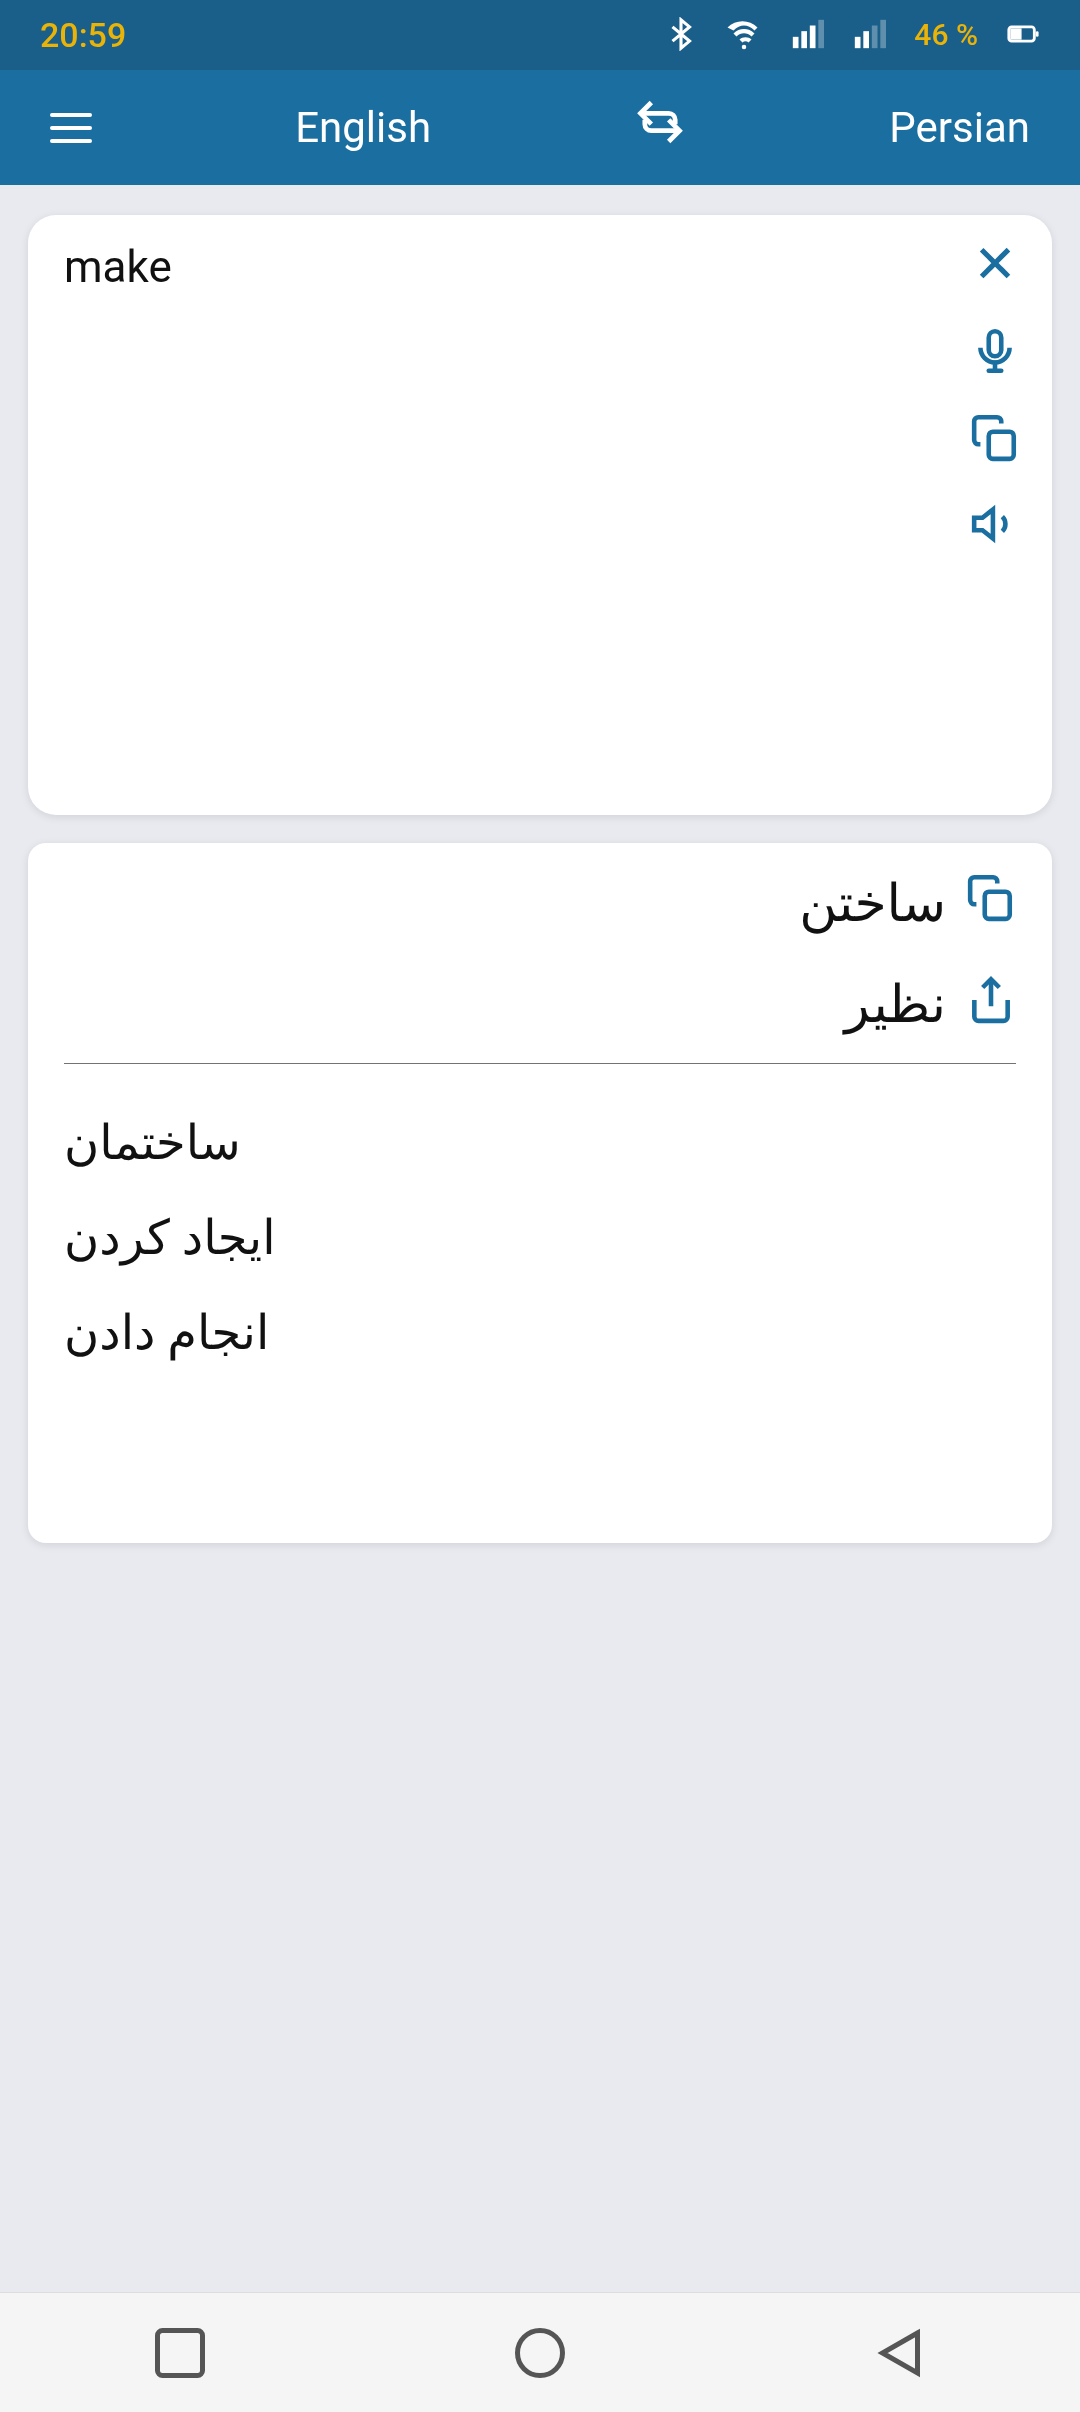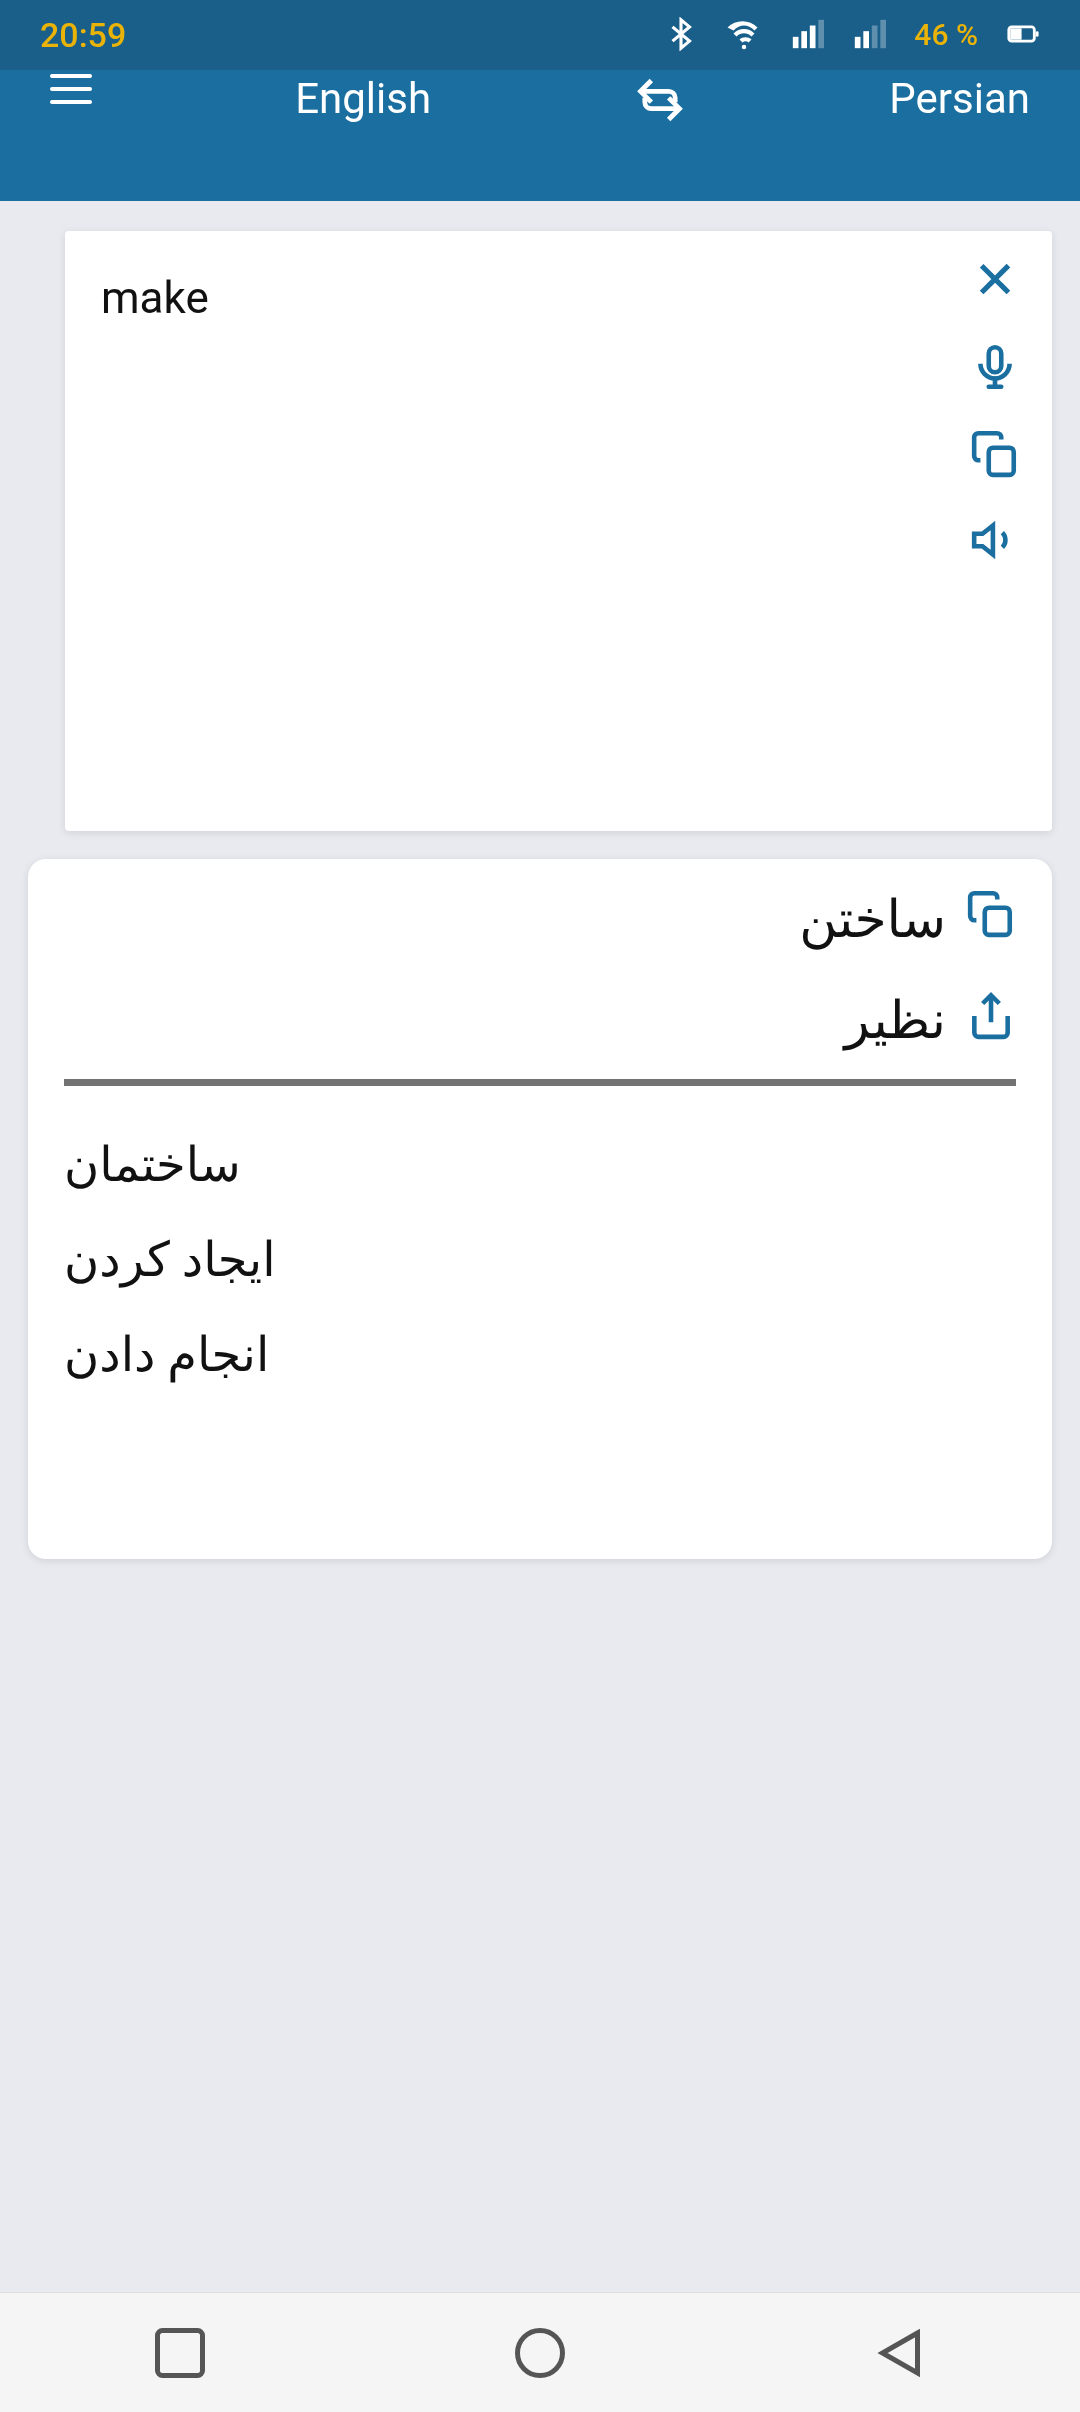--- a/index.html
+++ b/index.html
@@ -44,10 +44,11 @@
     
     .toolbar {
       background: #1a6fa0;
-      height: 131px;
-      display: flex;
+      height: 115px;
+      display: flex;
+      align-items: center;
       justify-content: space-between;
-      padding: 4px 50px;
+      padding: 16px 50px;
       color: white;
     }
 

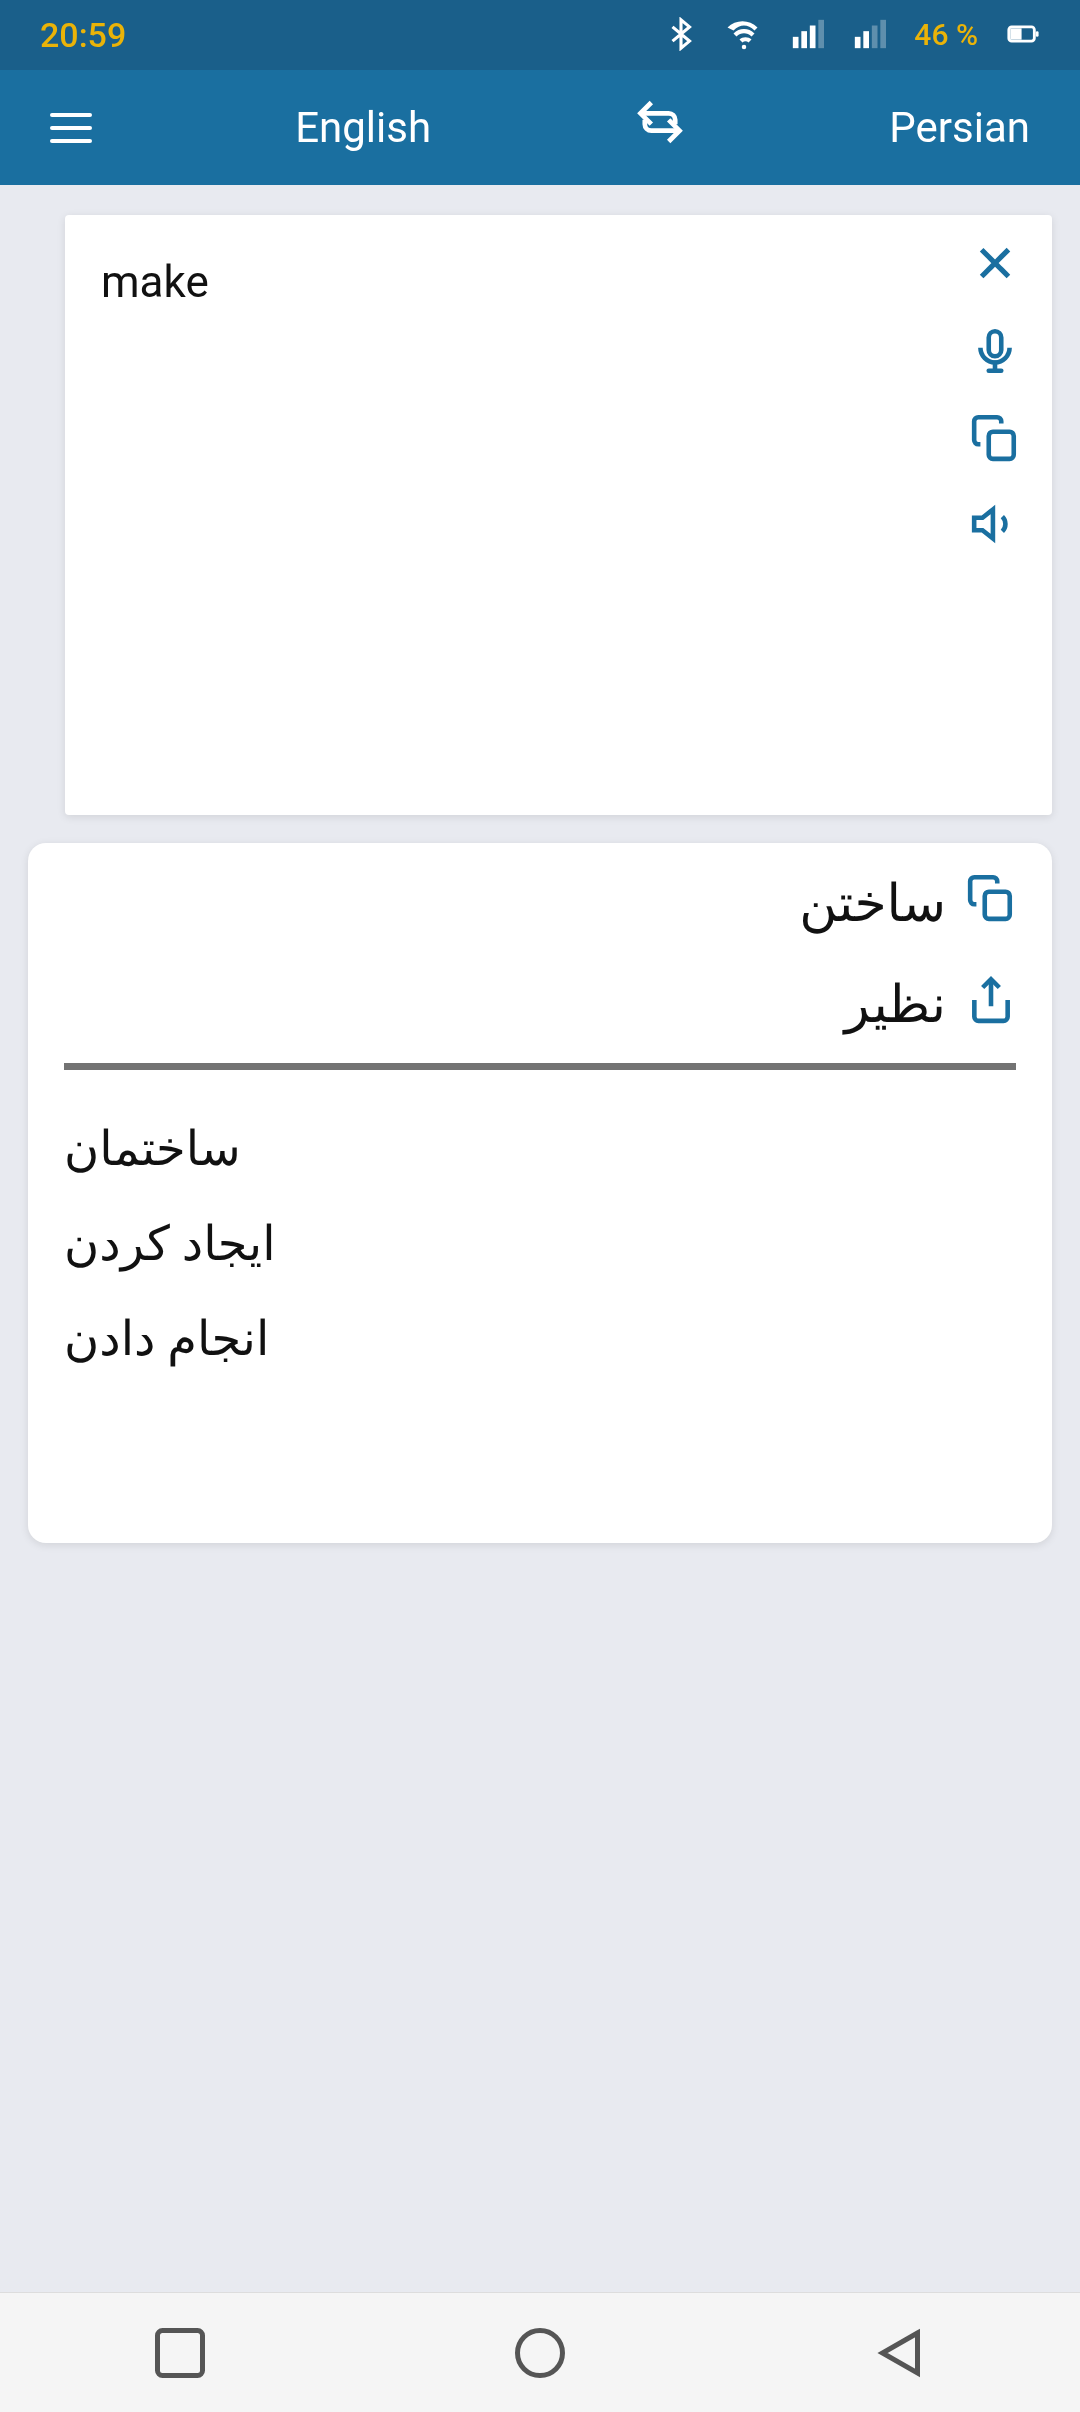--- a/index.html
+++ b/index.html
@@ -92,12 +92,11 @@
     
     .input-card {
       background: white;
-      border-radius: 4px;
-      padding: 37px 30px 30px 36px;
+      border-radius: 28px;
+      padding: 22px 30px 30px 36px;
       box-shadow: 0 2px 8px rgba(0,0,0,0.10);
       position: relative;
       min-height: 600px;
-      margin-left: 37px;
     }
 
     .input-area {

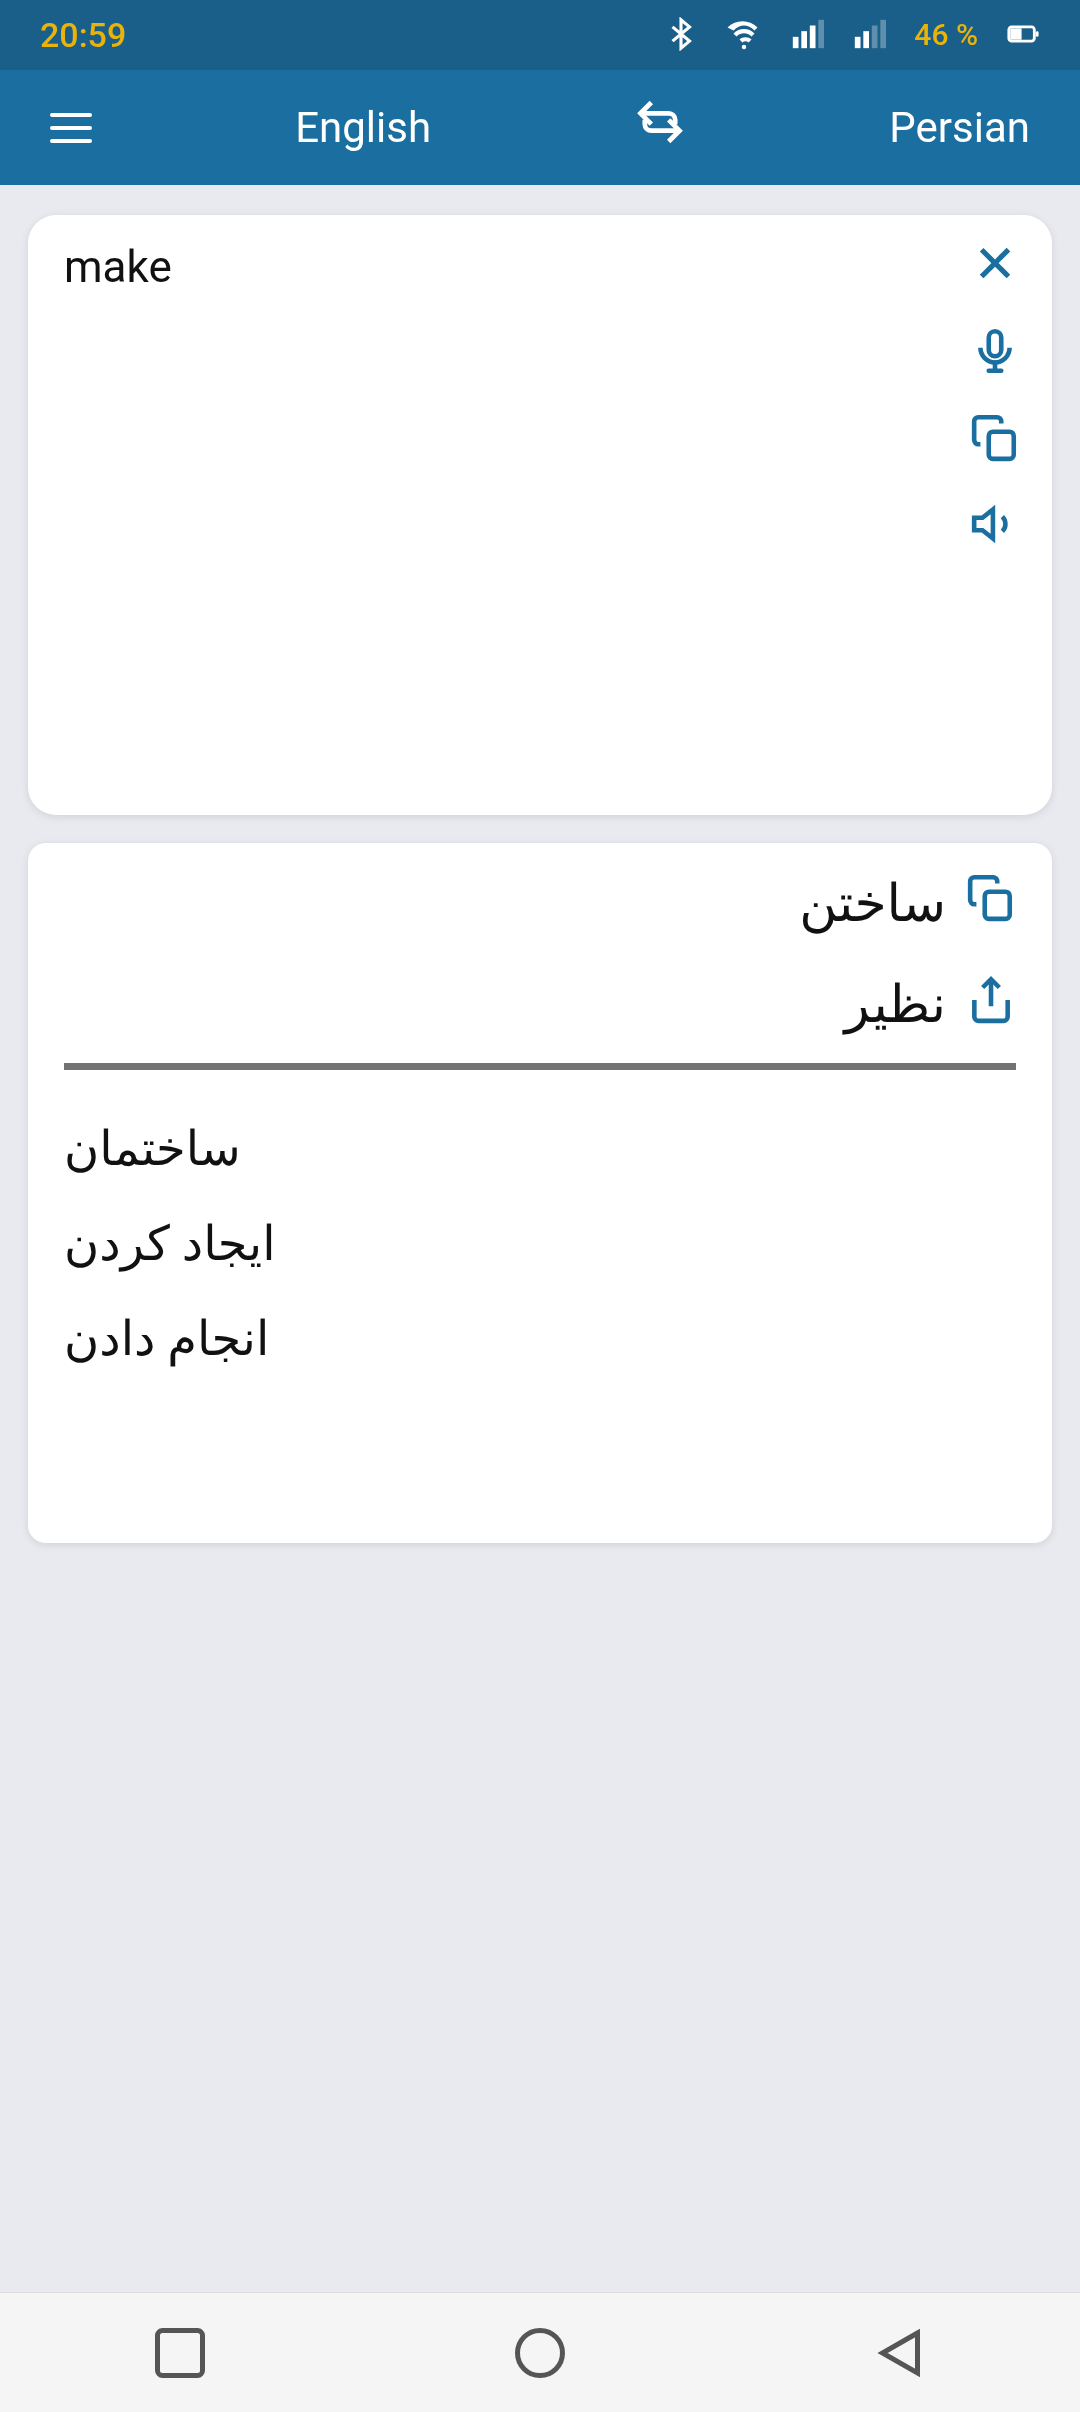--- a/index.html
+++ b/index.html
@@ -194,7 +194,7 @@
       align-items: center;
       gap: 20px;
       margin-bottom: 36px;
-      border-bottom: 7px solid #737373;
+      border-bottom: 1px solid #737373;
       padding-bottom: 28px;
     }
 

